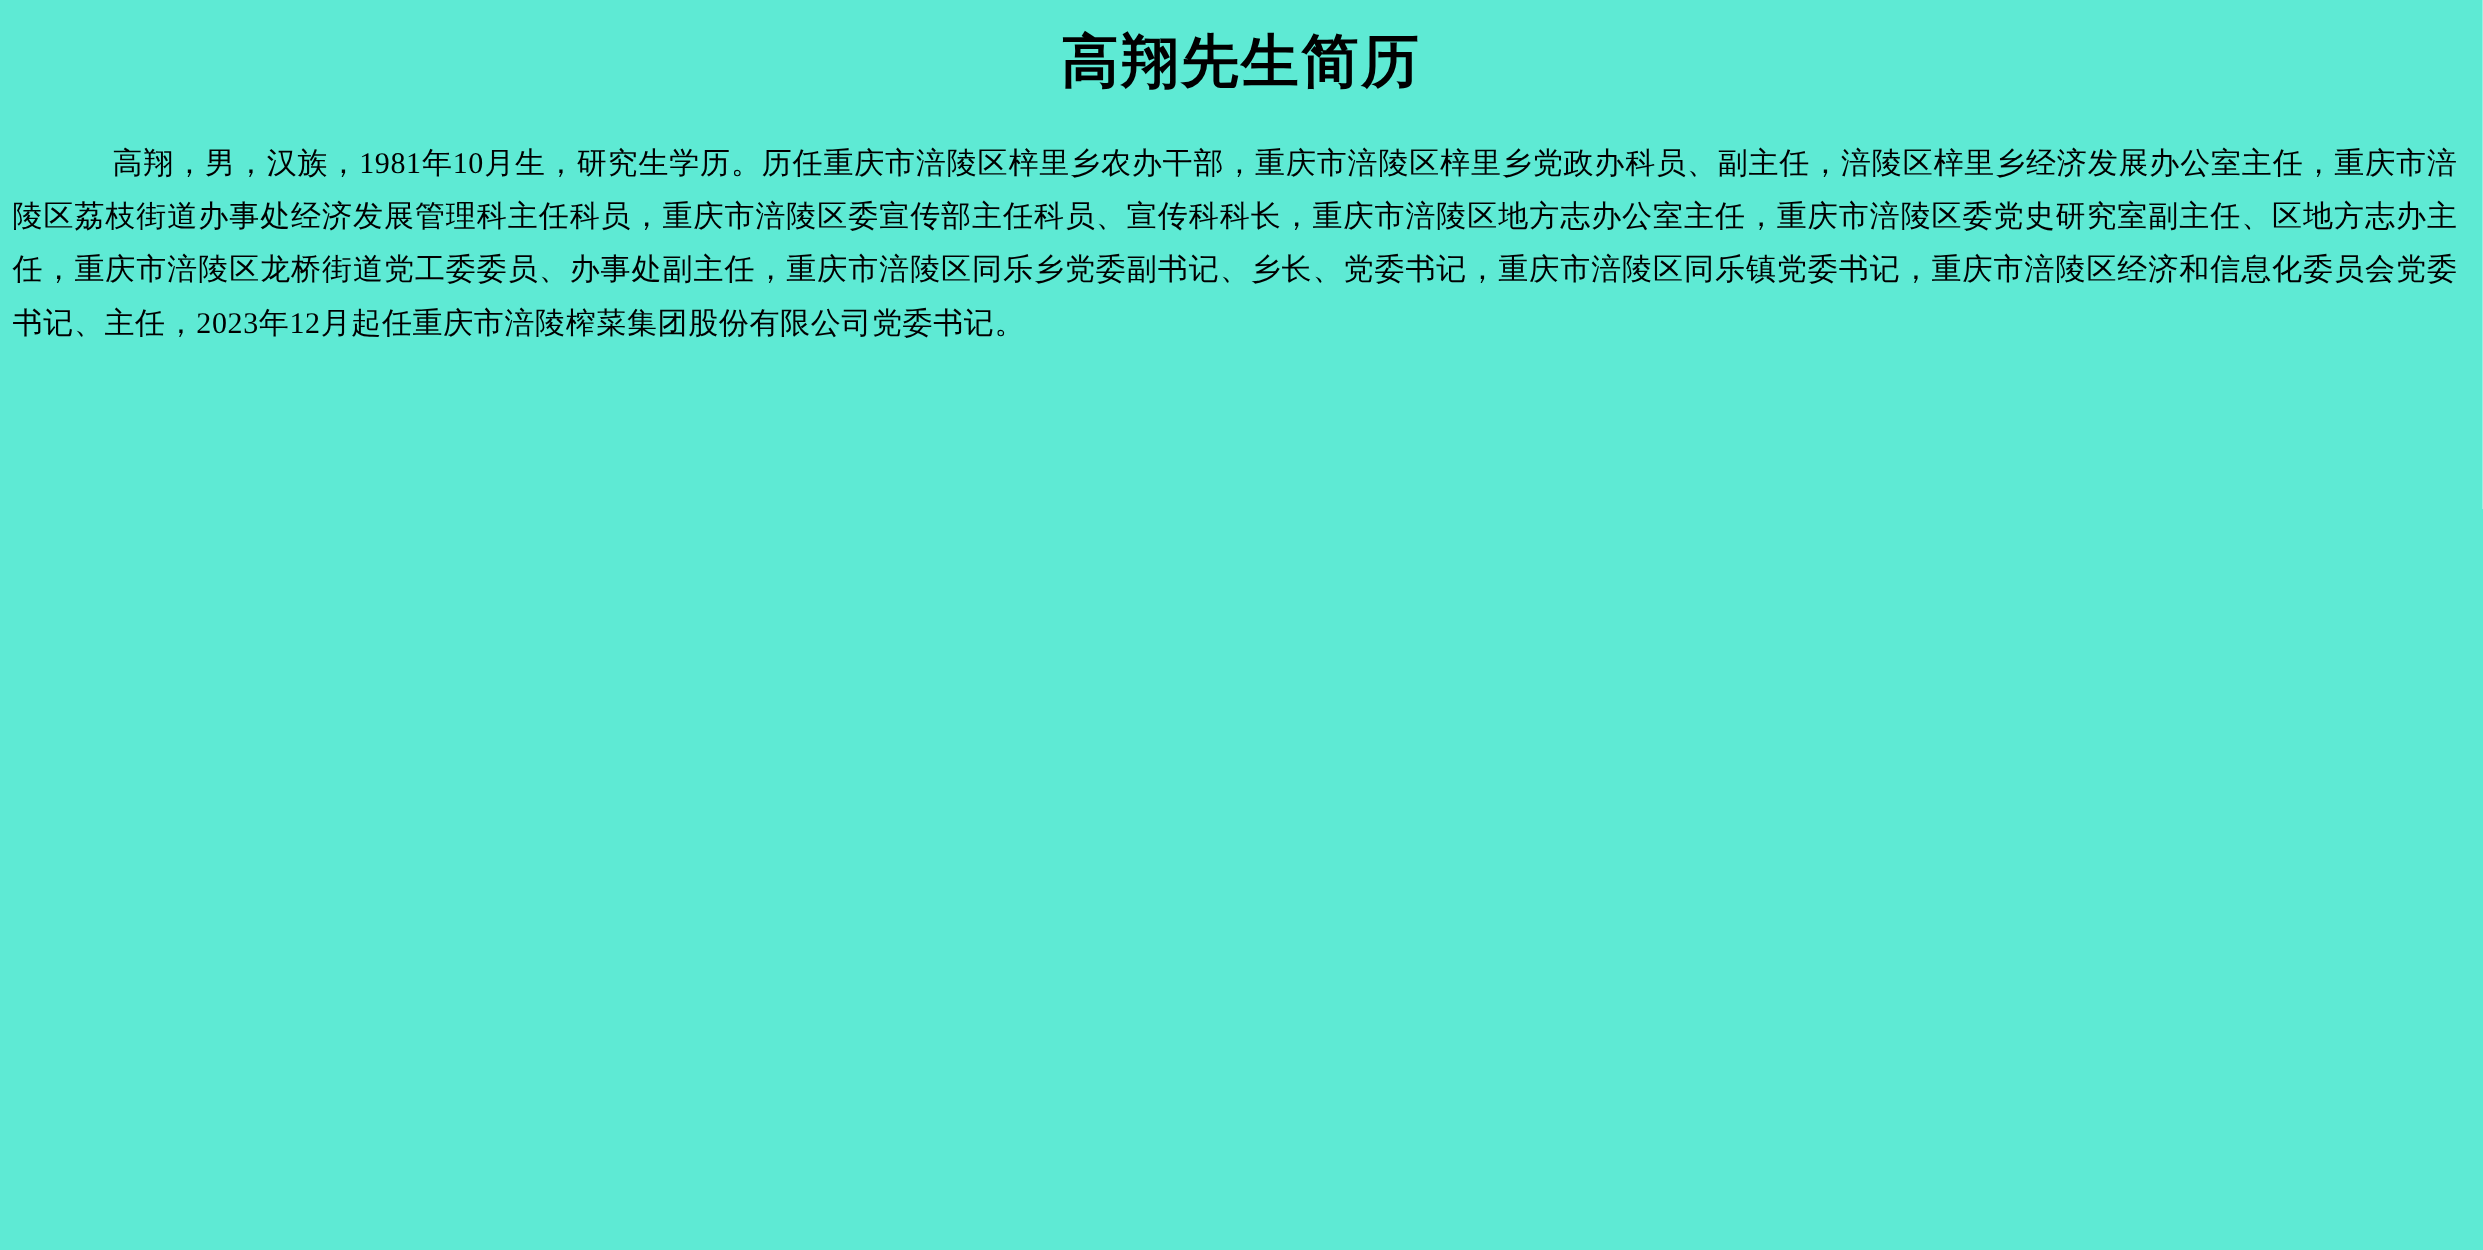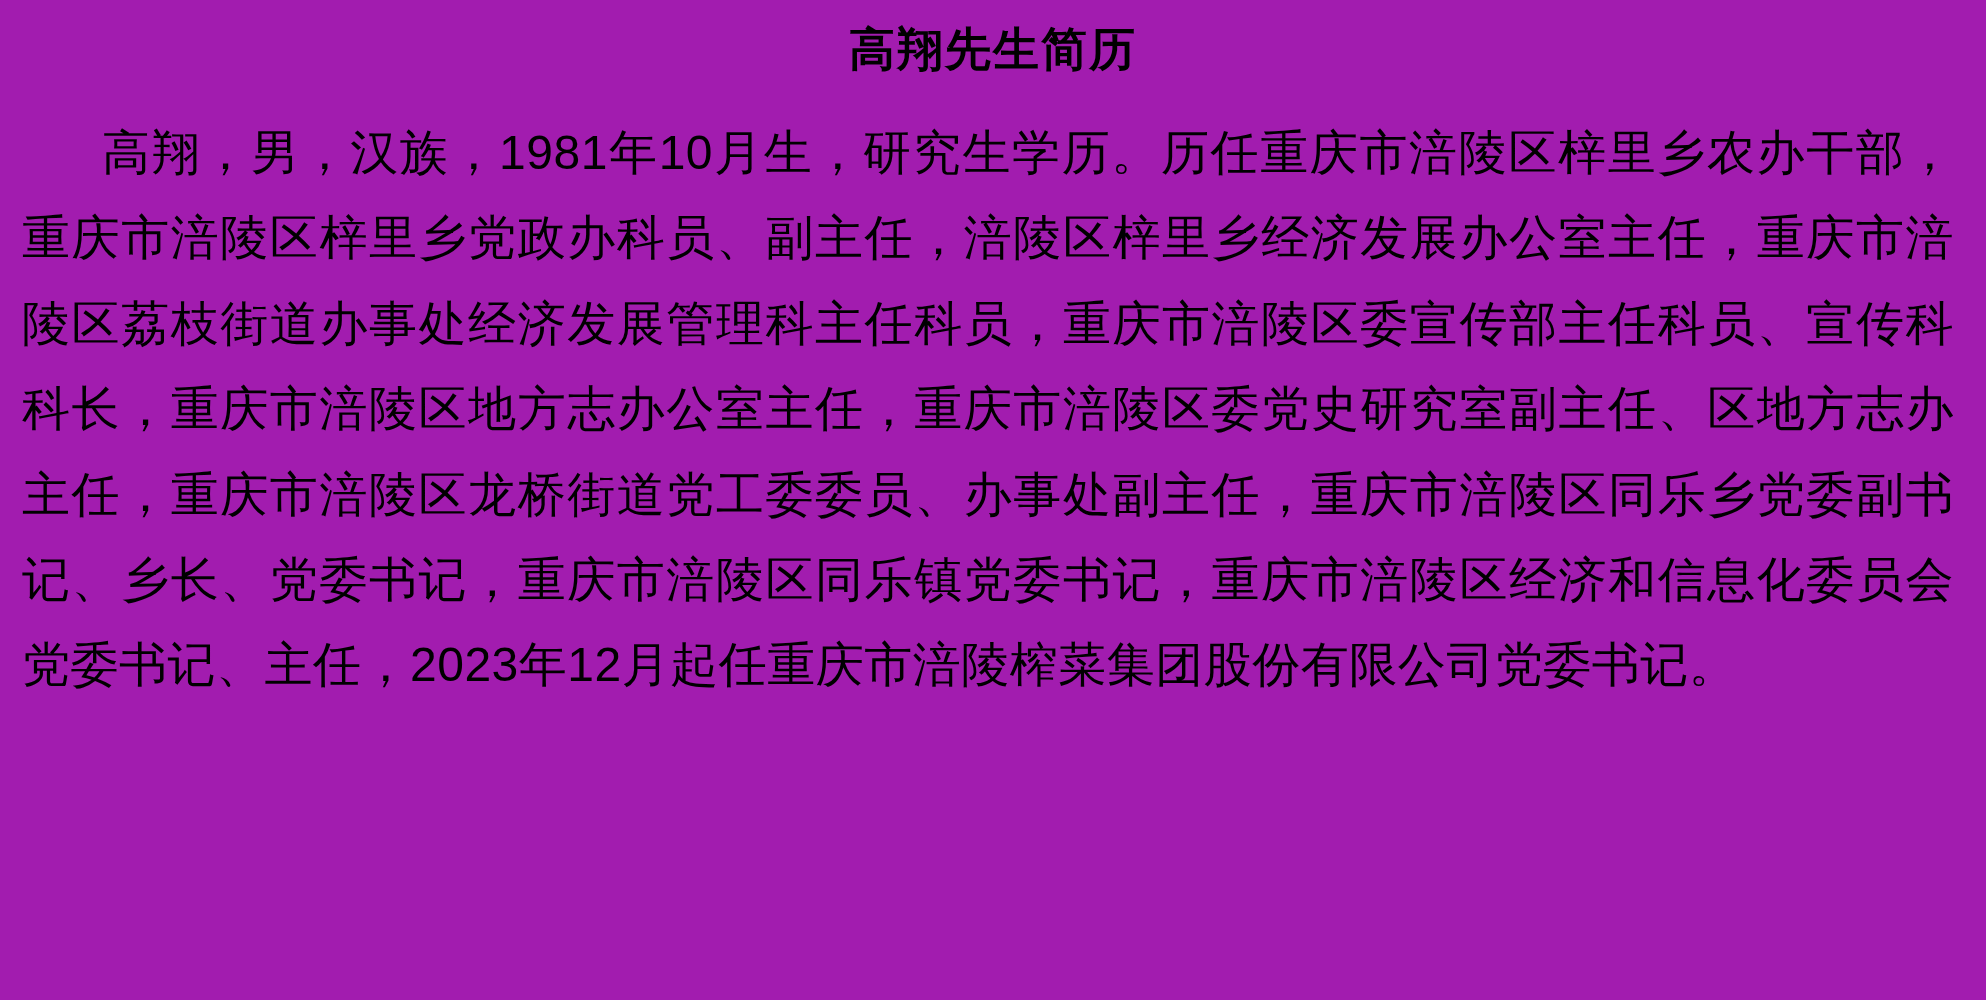--- a/index.html
+++ b/index.html
@@ -19,7 +19,7 @@
     width: 1986px;
     height: 1000px;
     padding: 10px 0 0 0;
-    background: #a21caf;
+    background: #5eead4;
   }
   .doc-title {
     text-align: center;

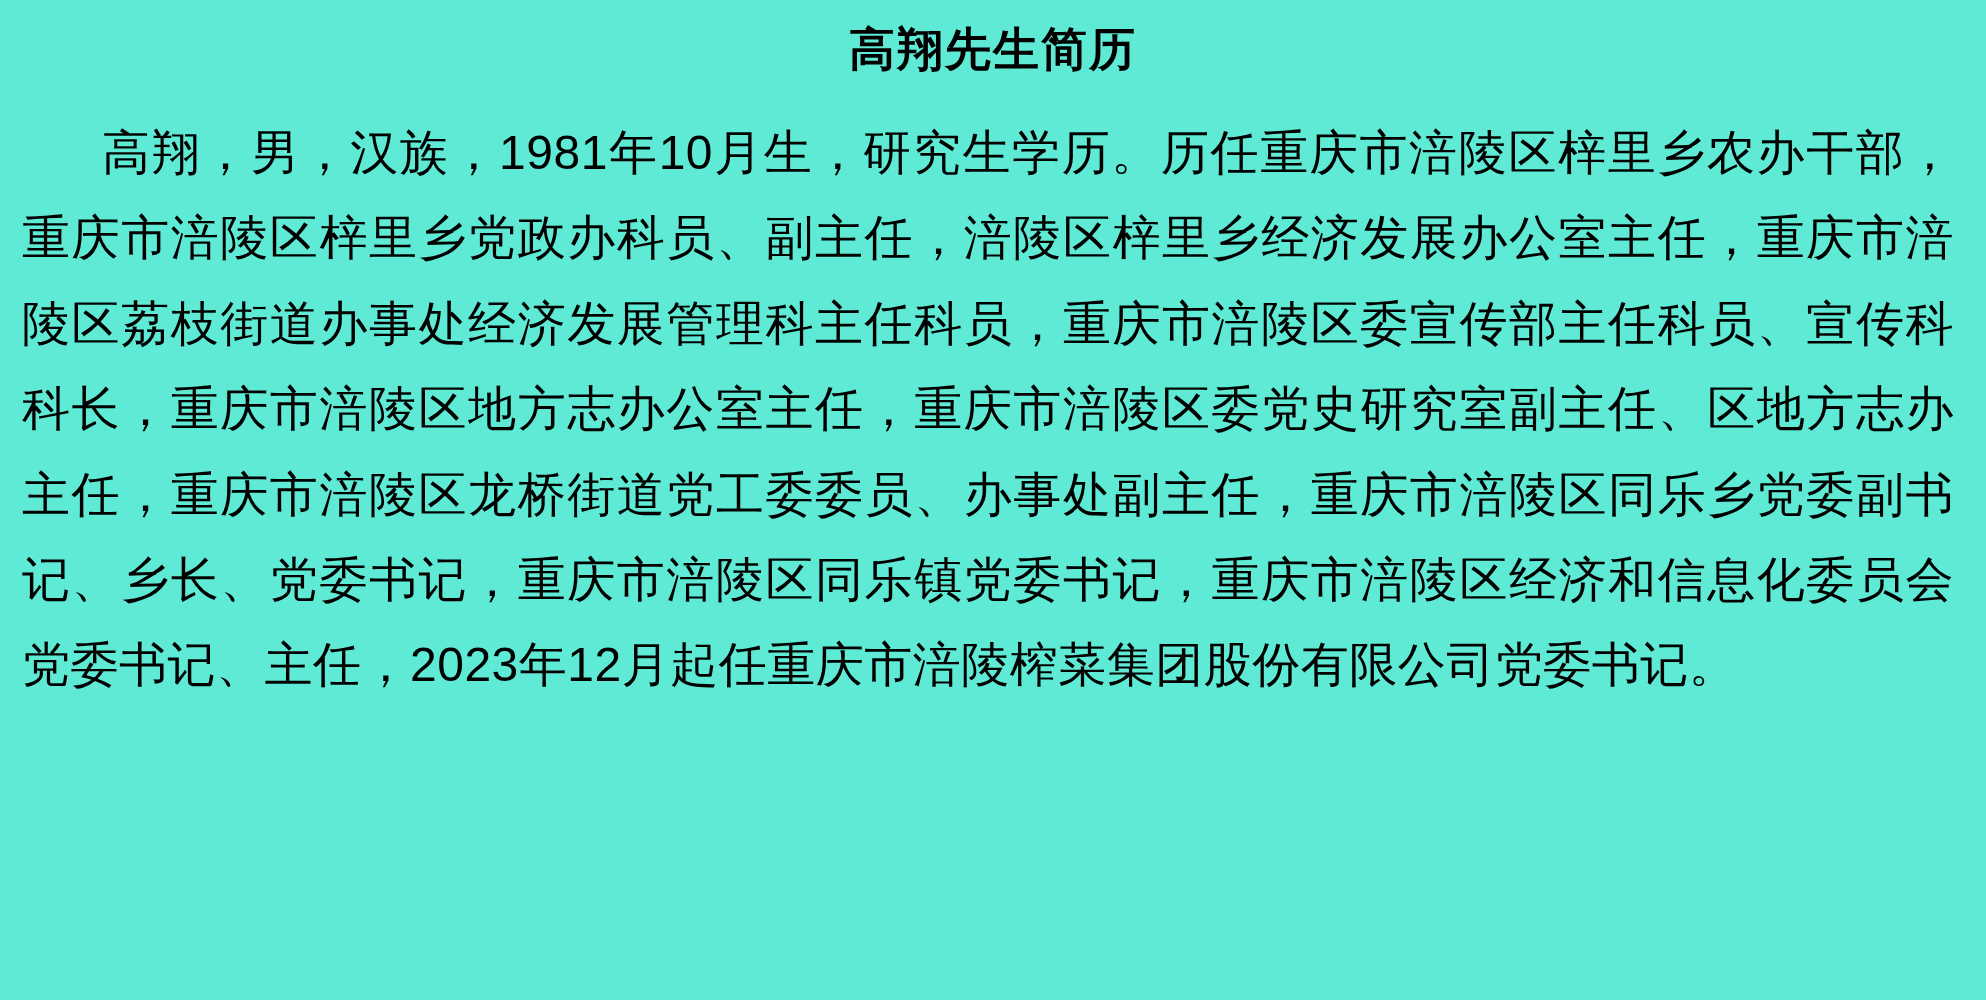--- a/index.html
+++ b/index.html
@@ -34,15 +34,15 @@
     padding: 0 20px 0 10px;
   }
   .doc-paragraph {
-    font-size: 48px;
+    font-size: 24px;
     line-height: 1.78;
     text-align: justify;
     text-align-last: left;
     text-indent: 80px;
     letter-spacing: 0.5px;
     word-break: break-all;
-    margin: 12px;
-    font-family: Liberation Sans, sans-serif;
+    margin: 0;
+    font-family: Liberation Serif, serif;
   }
 </style>
 </head>

